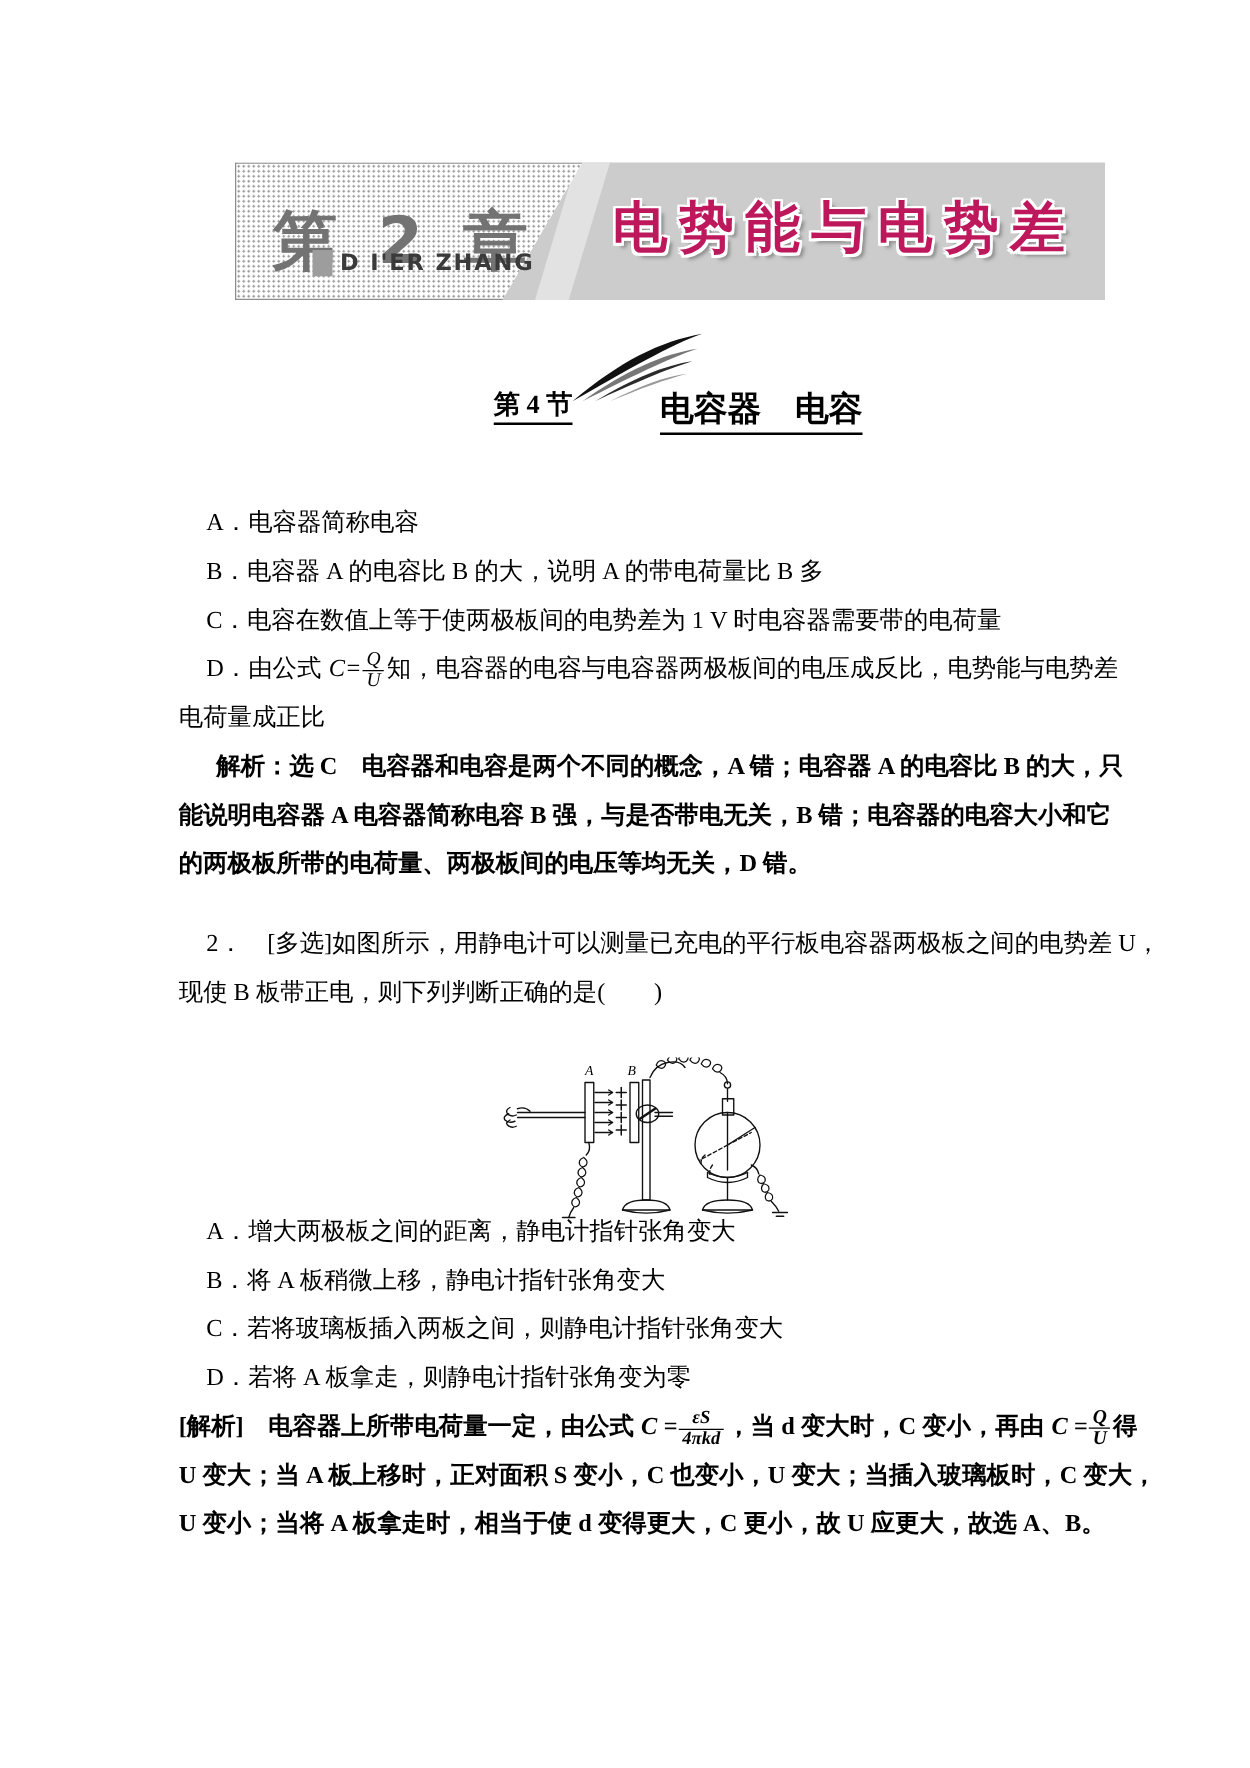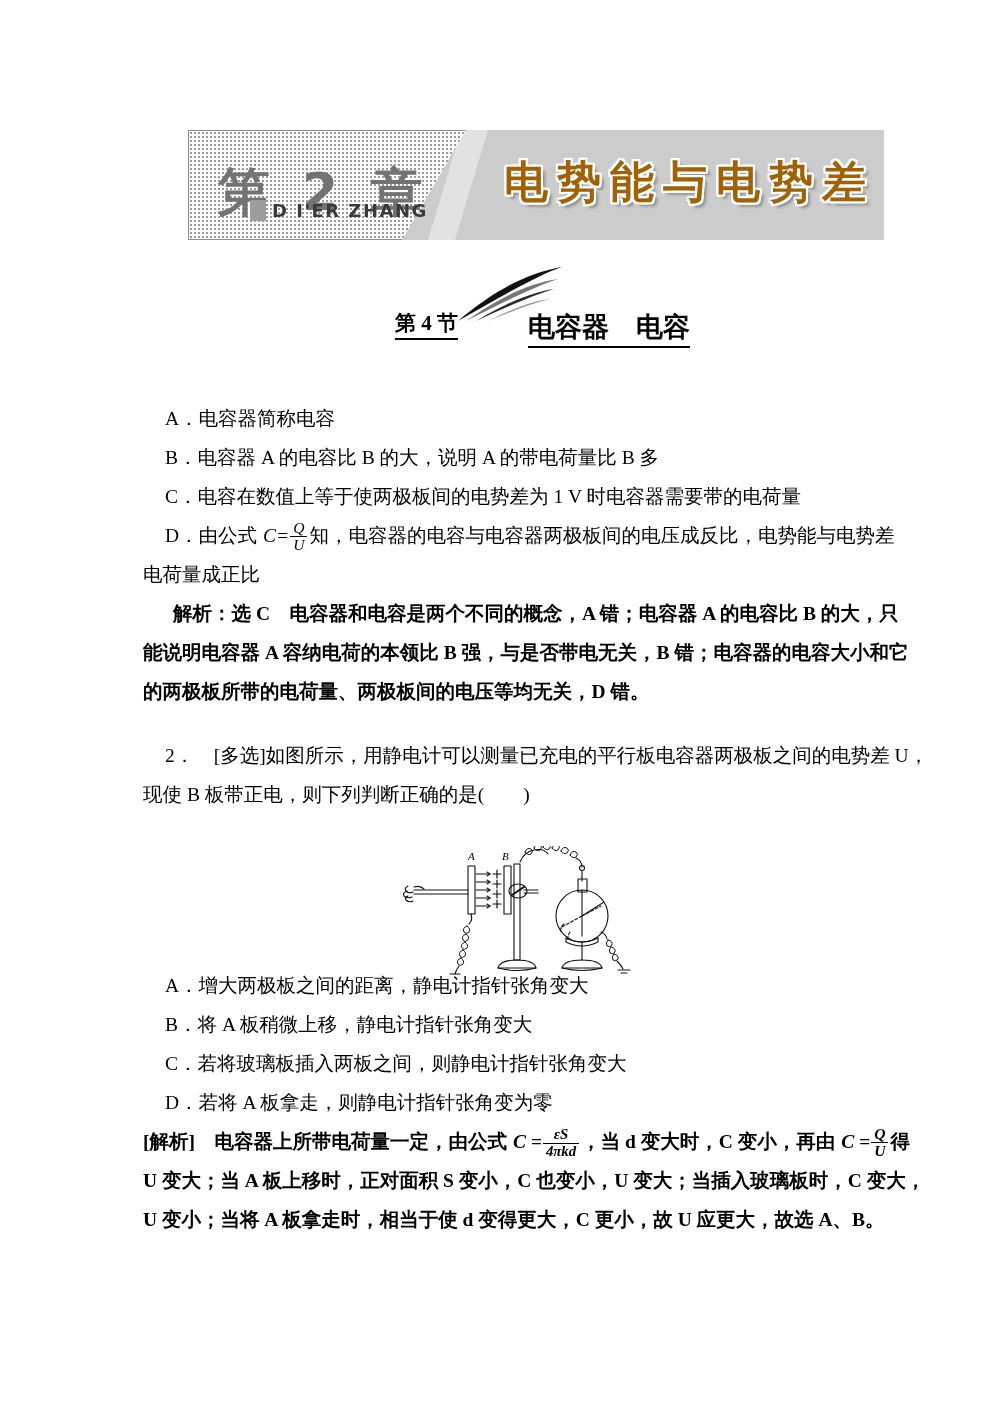--- a/index.html
+++ b/index.html
@@ -89,13 +89,13 @@
   }
   #chapter-title {
     position: absolute;
-    left: 316px;
+    left: 302px;
     top: 23px;
     font-family: "DejaVu Sans", sans-serif;
     font-weight: bold;
     font-size: 44px;
     letter-spacing: 9px;
-    color: #a16207;
+    color: #be185d;
     white-space: nowrap;
     text-shadow:
       -2px -2px 0 #fff,  2px -2px 0 #fff,

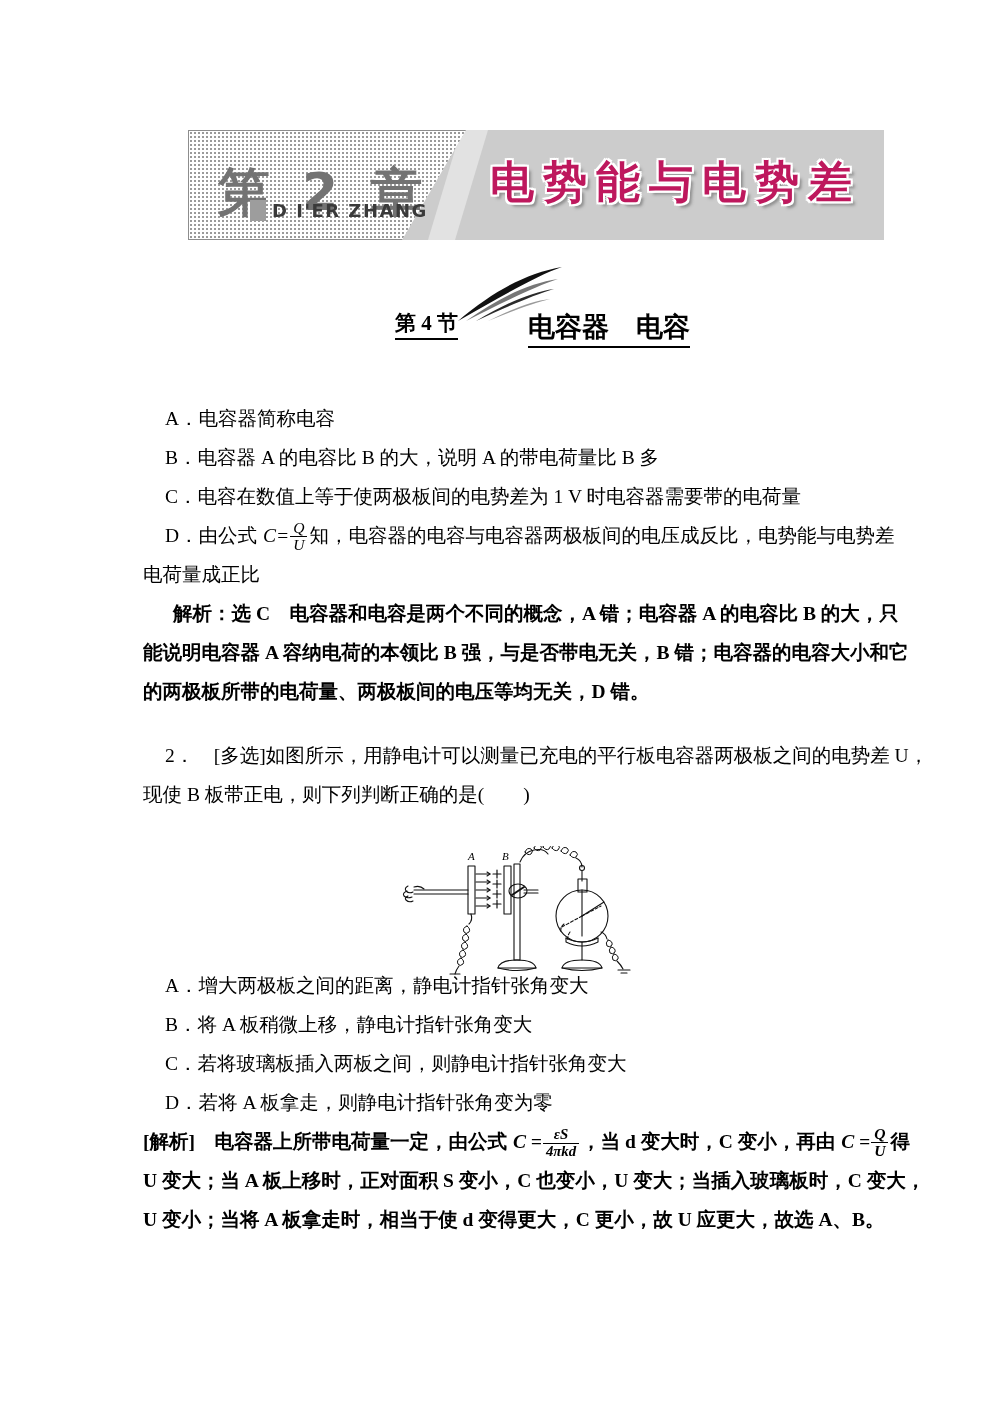--- a/index.html
+++ b/index.html
@@ -233,7 +233,7 @@
 
   <div id="q1-analysis">
     <p class="line indent2">解析：选 C　电容器和电容是两个不同的概念，A 错；电容器 A 的电容比 B 的大，只</p>
-    <p class="line">能说明电容器 A 容纳电荷的本领比 B 强，与是否带电无关，B 错；电容器的电容大小和它</p>
+    <p class="line">能说明电容器 A 电容器简称电容 B 强，与是否带电无关，B 错；电容器的电容大小和它</p>
     <p class="line">的两极板所带的电荷量、两极板间的电压等均无关，D 错。</p>
   </div>
 

